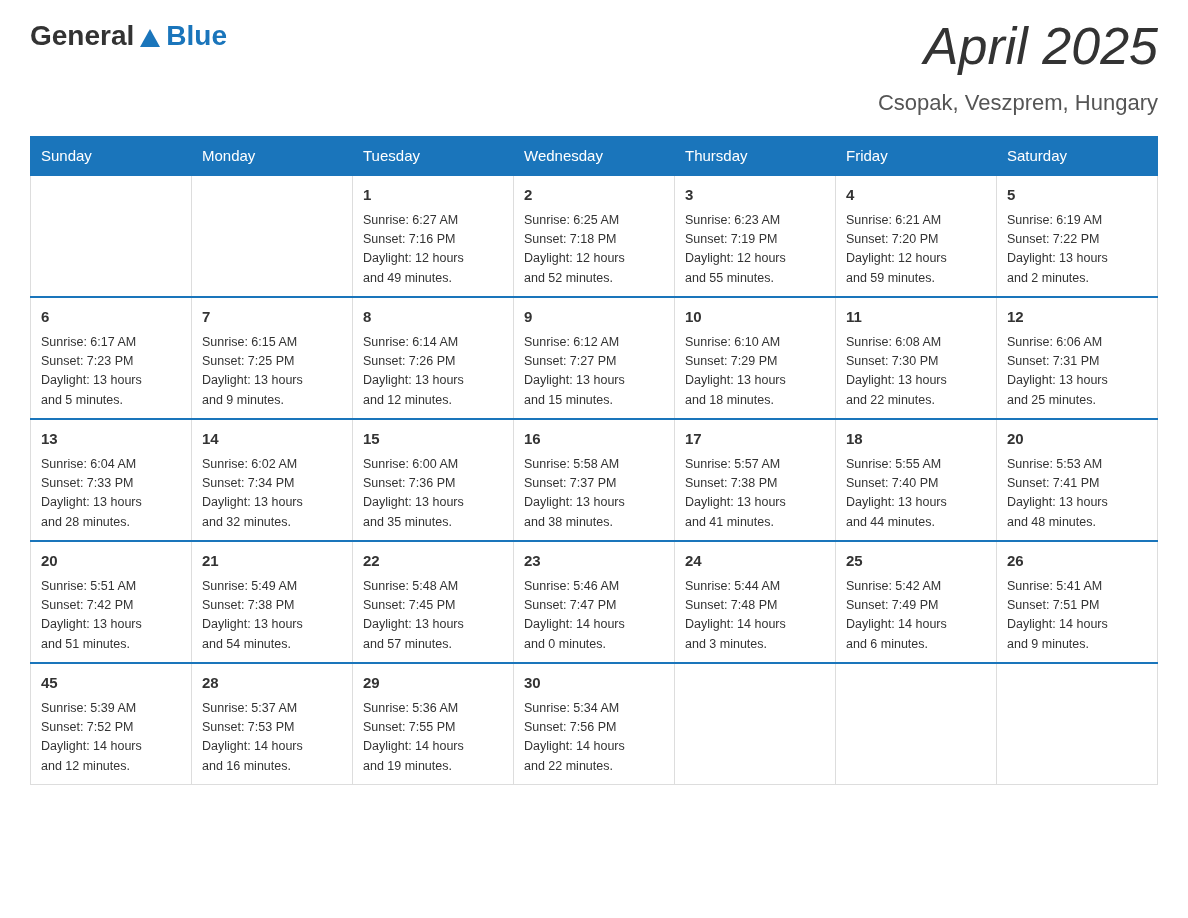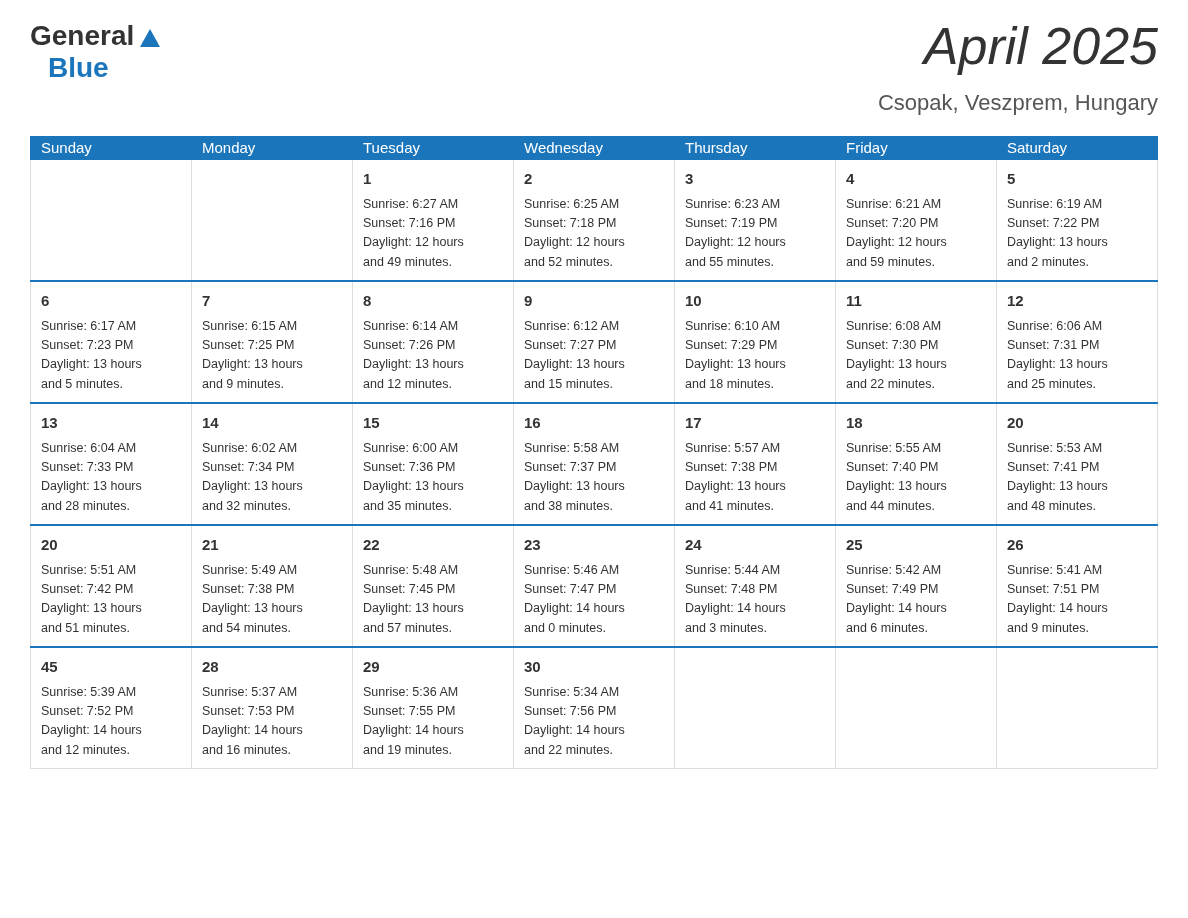--- a/index.html
+++ b/index.html
@@ -79,7 +79,7 @@
     }
     .logo-container {
       display: flex;
-      flex-direction: column;
+      flex-direction: row;
       align-items: flex-start;
     }
     .logo-line1 {

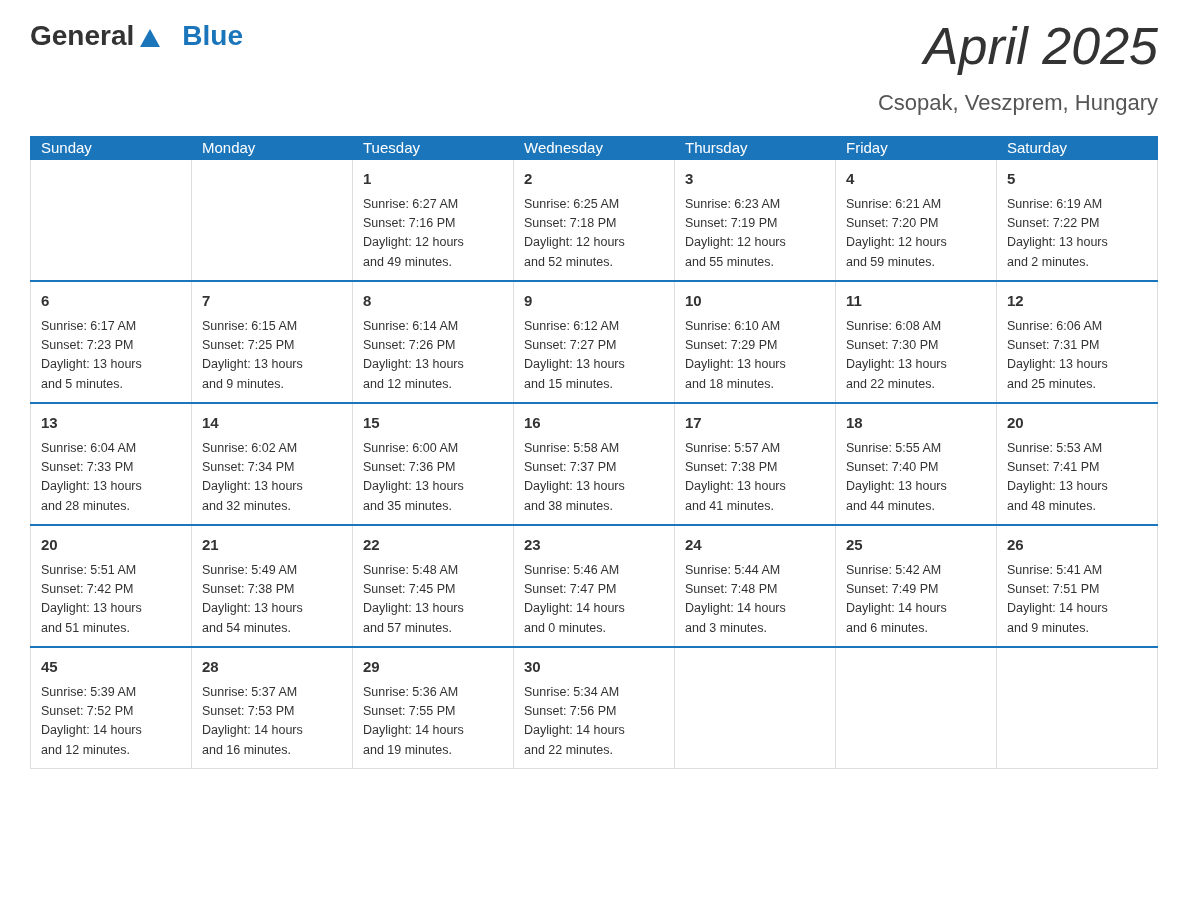--- a/index.html
+++ b/index.html
@@ -102,7 +102,7 @@
       </svg>
     </div>
     <div class="logo-line2">
-      <span style="font-size:28px;font-weight:bold;color:#1a75bb;margin-left:16px;">Blue</span>
+      <span style="font-size:28px;font-weight:bold;color:#1a75bb;margin-left:0;">Blue</span>
     </div>
   </div>
   <div class="title-block">

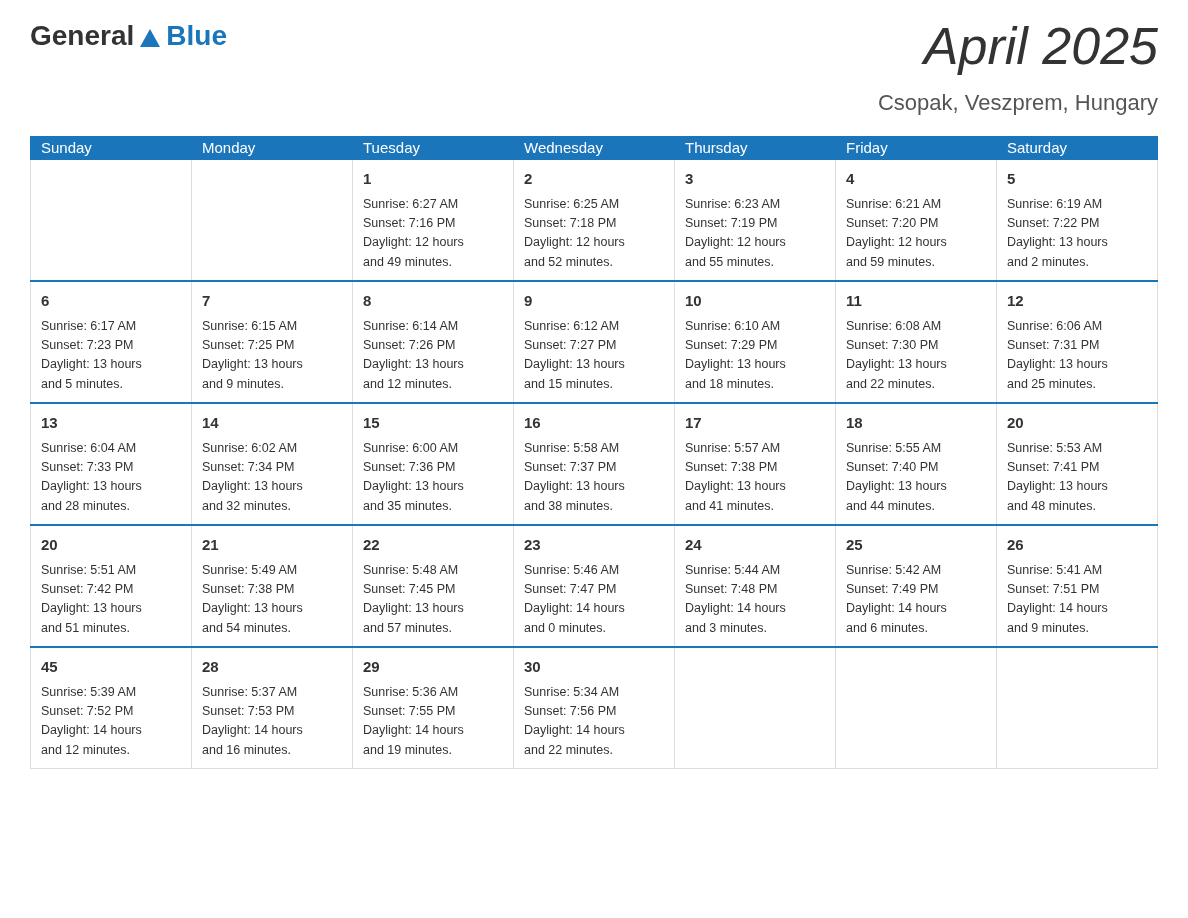--- a/index.html
+++ b/index.html
@@ -43,7 +43,7 @@
       color: #fff;
       font-size: 15px;
       font-weight: normal;
-      padding: 2px 10px;
+      padding: 10px 10px;
       text-align: left;
       border: 1px solid #1a75bb;
     }

